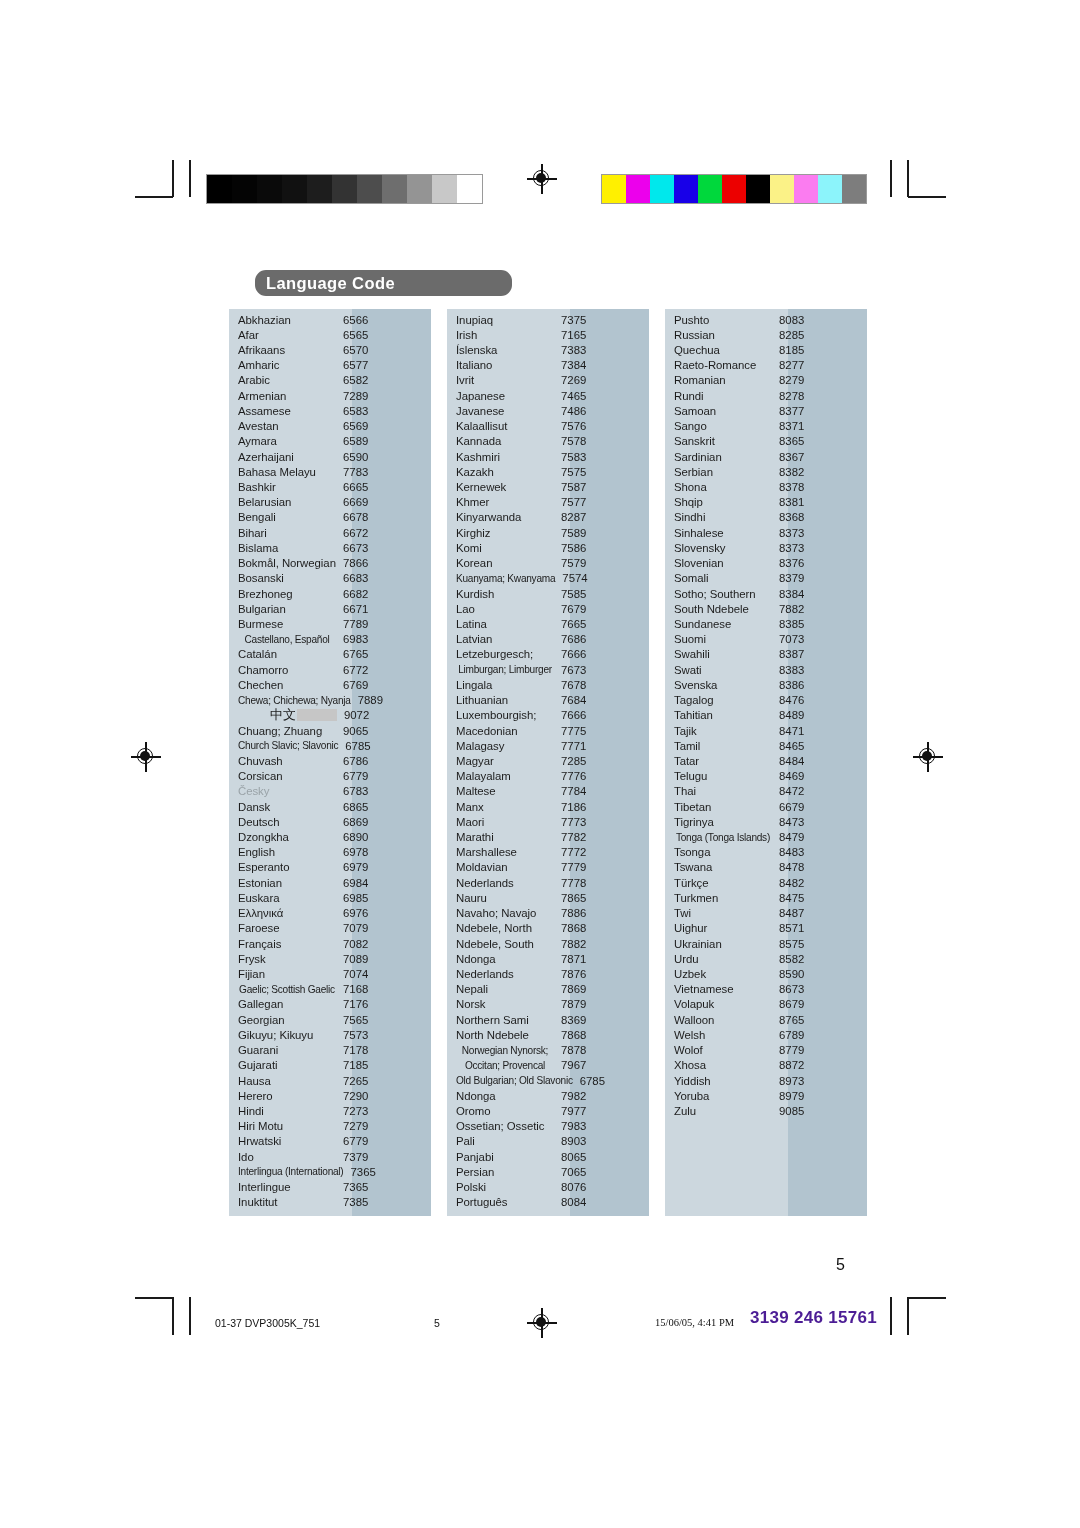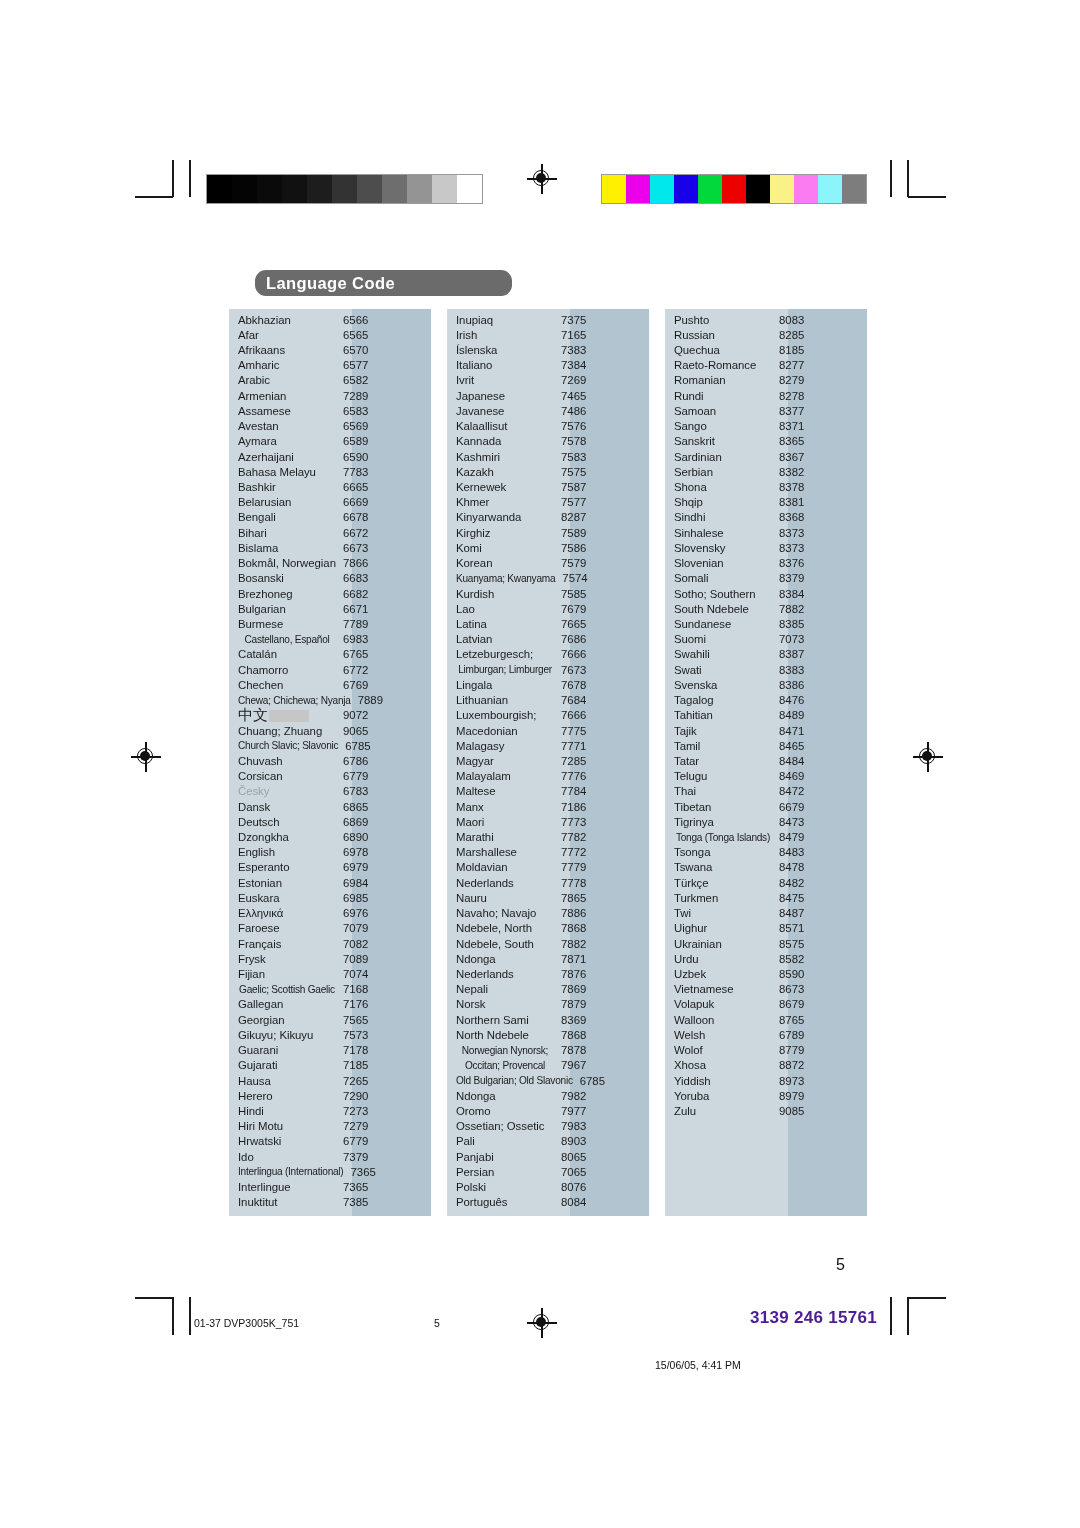--- a/index.html
+++ b/index.html
@@ -134,7 +134,7 @@
   }
   .lang-row.faded .lang-name { color: #9aa3a8; }
   .lang-row.narrow .lang-name { font-size: 10.1px; letter-spacing: -0.25px; text-align: center; }
-  .lang-row.cjk .lang-name { font-size: 15px; }
+  .lang-row.cjk .lang-name { font-size: 13px; margin-left: 32px; }
   .hl-box {
     display: inline-block;
     width: 40px;

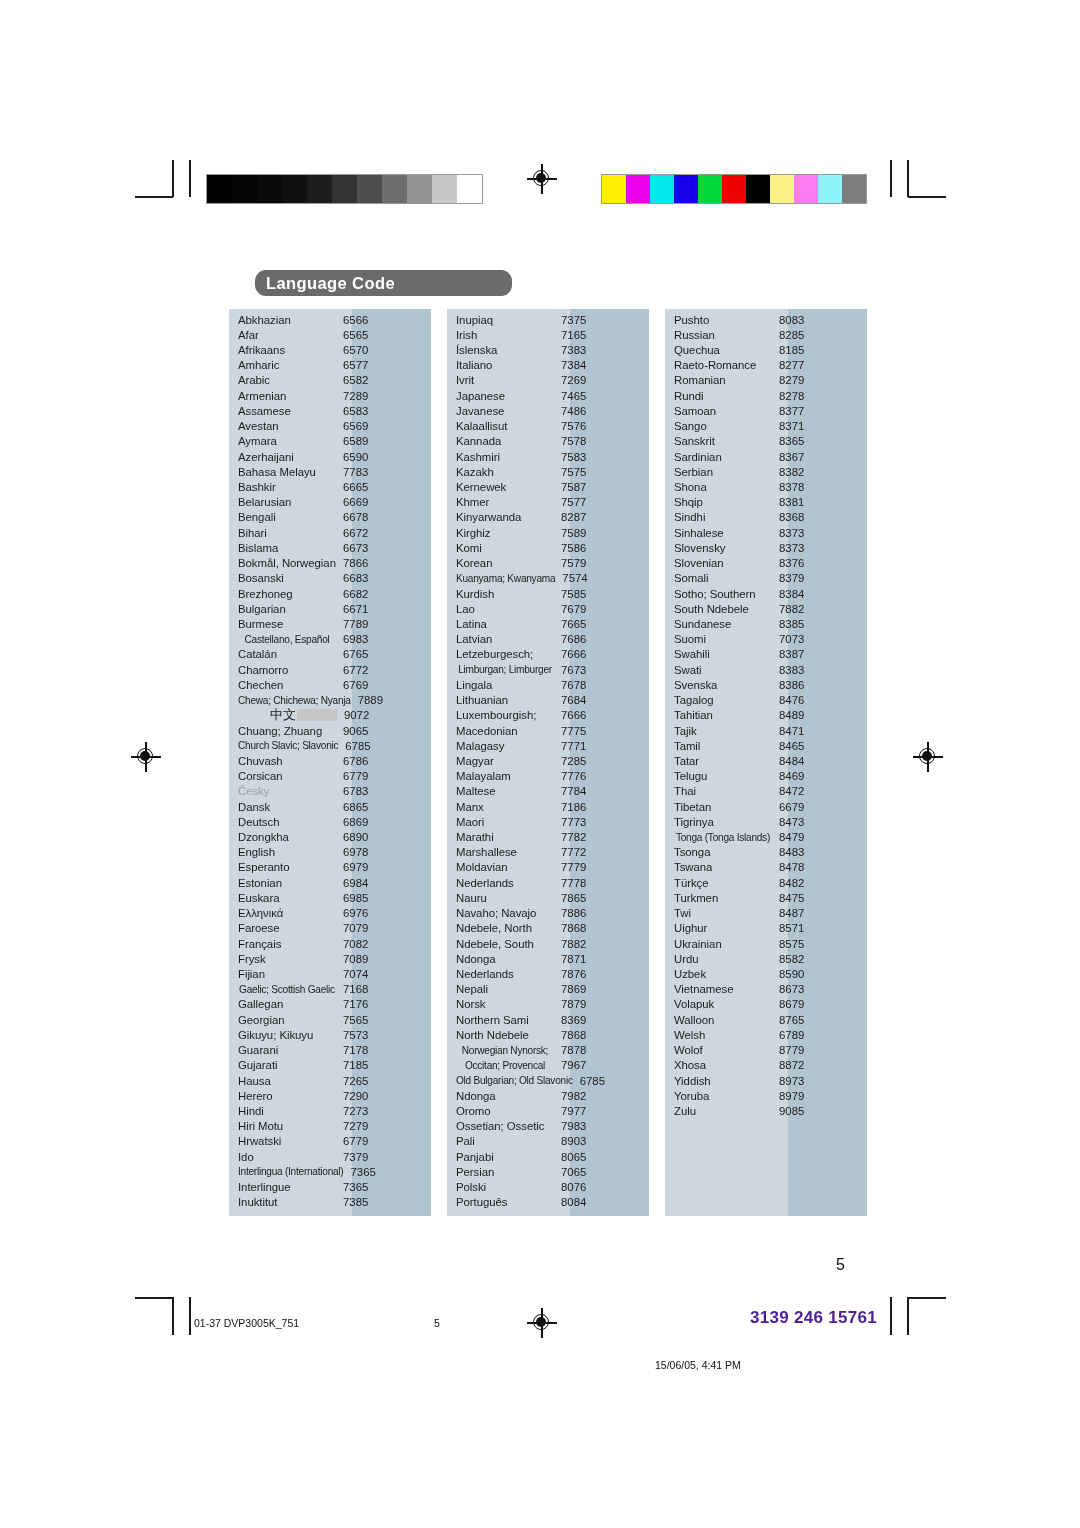--- a/index.html
+++ b/index.html
@@ -964,7 +964,7 @@
 
 <div class="page-number">5</div>
 
-<div class="footer-text" style="left:194px;top:1317px;">01-37 DVP3005K_751</div>
+<div class="footer-text" style="left:215px;top:1317px;">01-37 DVP3005K_751</div>
 <div class="footer-text" style="left:434px;top:1317px;">5</div>
 <div class="footer-text" style="left:655px;top:1359px;">15/06/05, 4:41 PM</div>
 <div class="footer-code" style="left:750px;top:1308px;">3139 246 15761</div>

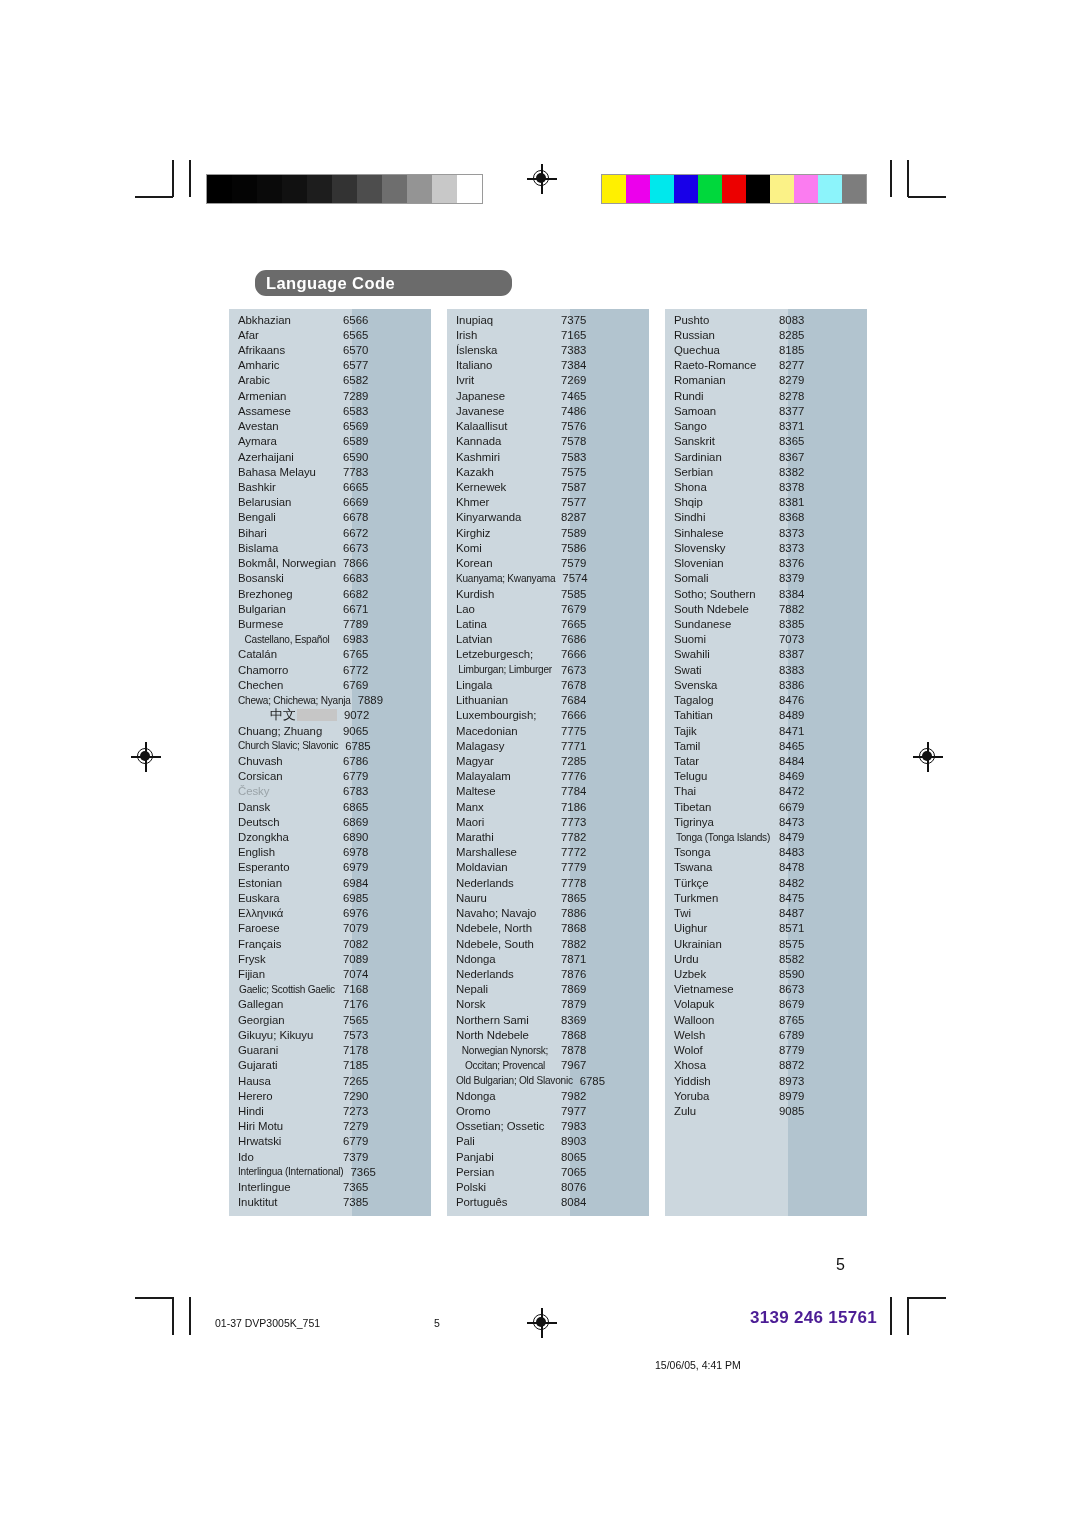--- a/index.html
+++ b/index.html
@@ -966,7 +966,7 @@
 
 <div class="footer-text" style="left:215px;top:1317px;">01-37 DVP3005K_751</div>
 <div class="footer-text" style="left:434px;top:1317px;">5</div>
-<div class="footer-text" style="left:655px;top:1359px;">15/06/05, 4:41 PM</div>
+<div class="footer-text" style="left:655px;top:1317px;font-family:Liberation Serif, serif;">15/06/05, 4:41 PM</div>
 <div class="footer-code" style="left:750px;top:1308px;">3139 246 15761</div>
 
 </body></html>

